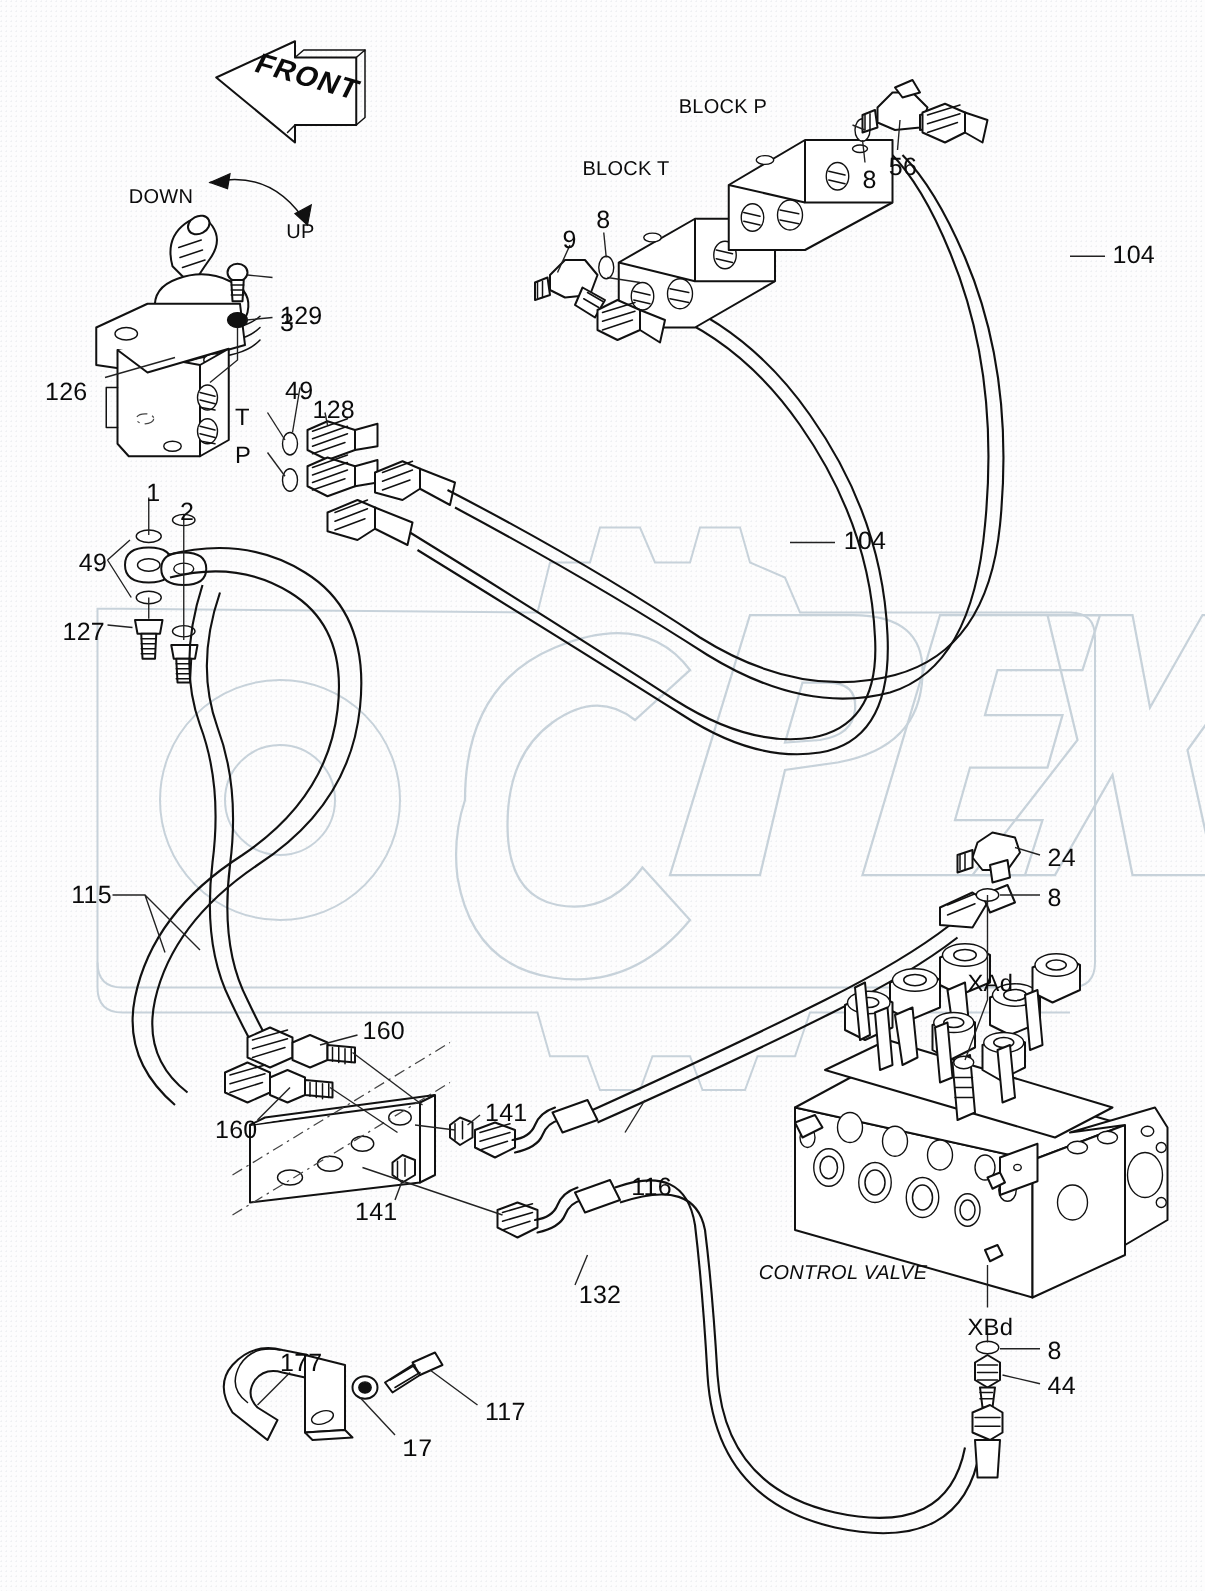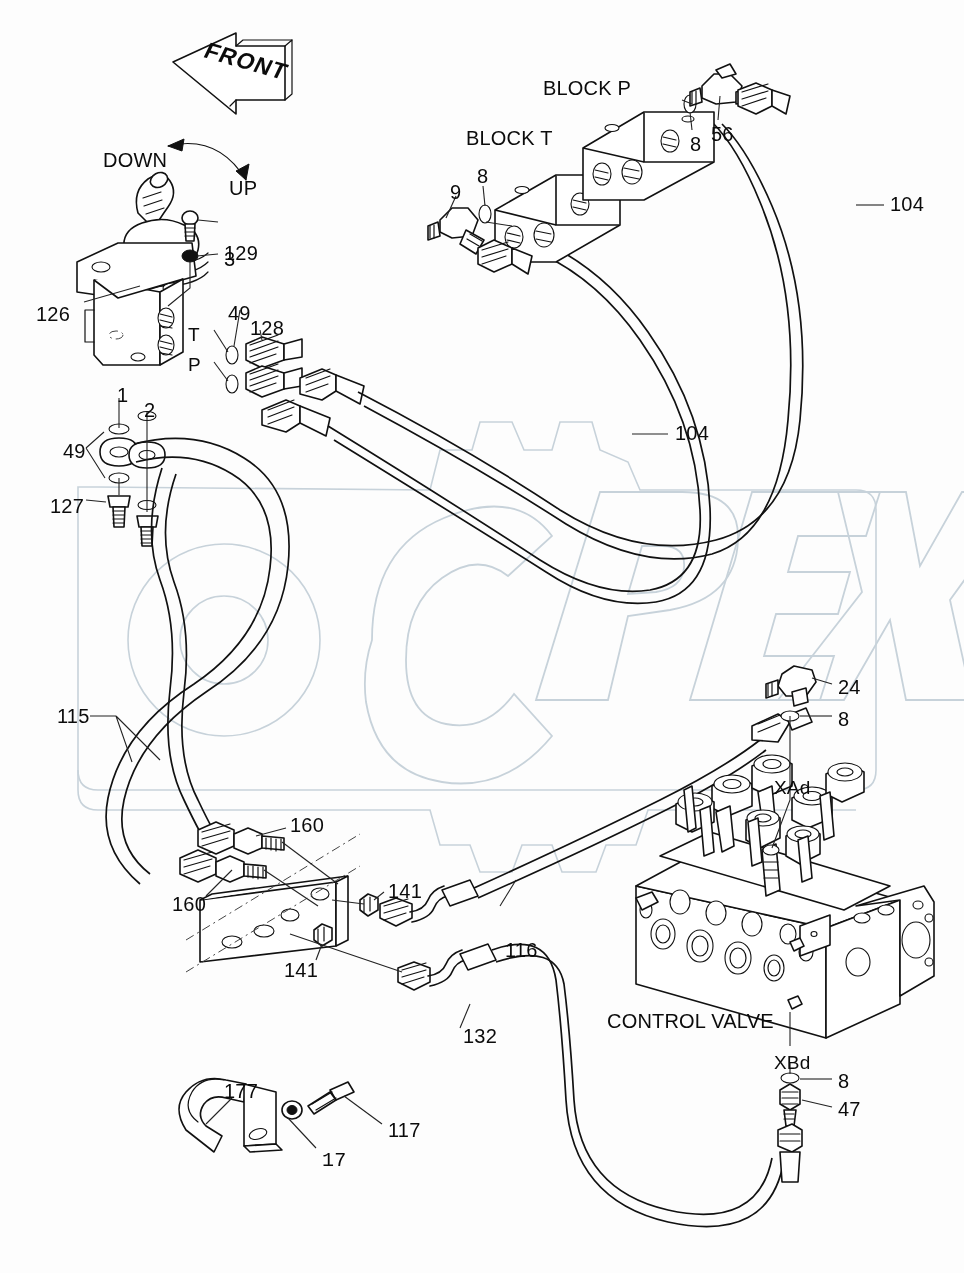--- a/index.html
+++ b/index.html
@@ -37,7 +37,7 @@
     letter-spacing:.2px;
   }
   .n{font-size:20px;}
-  .hd{font-size:20px;font-weight:400;}
+  .hd{font-size:16px;font-weight:400;}
   .port{font-size:19px;}
   .front-txt{
     font-size:23px;

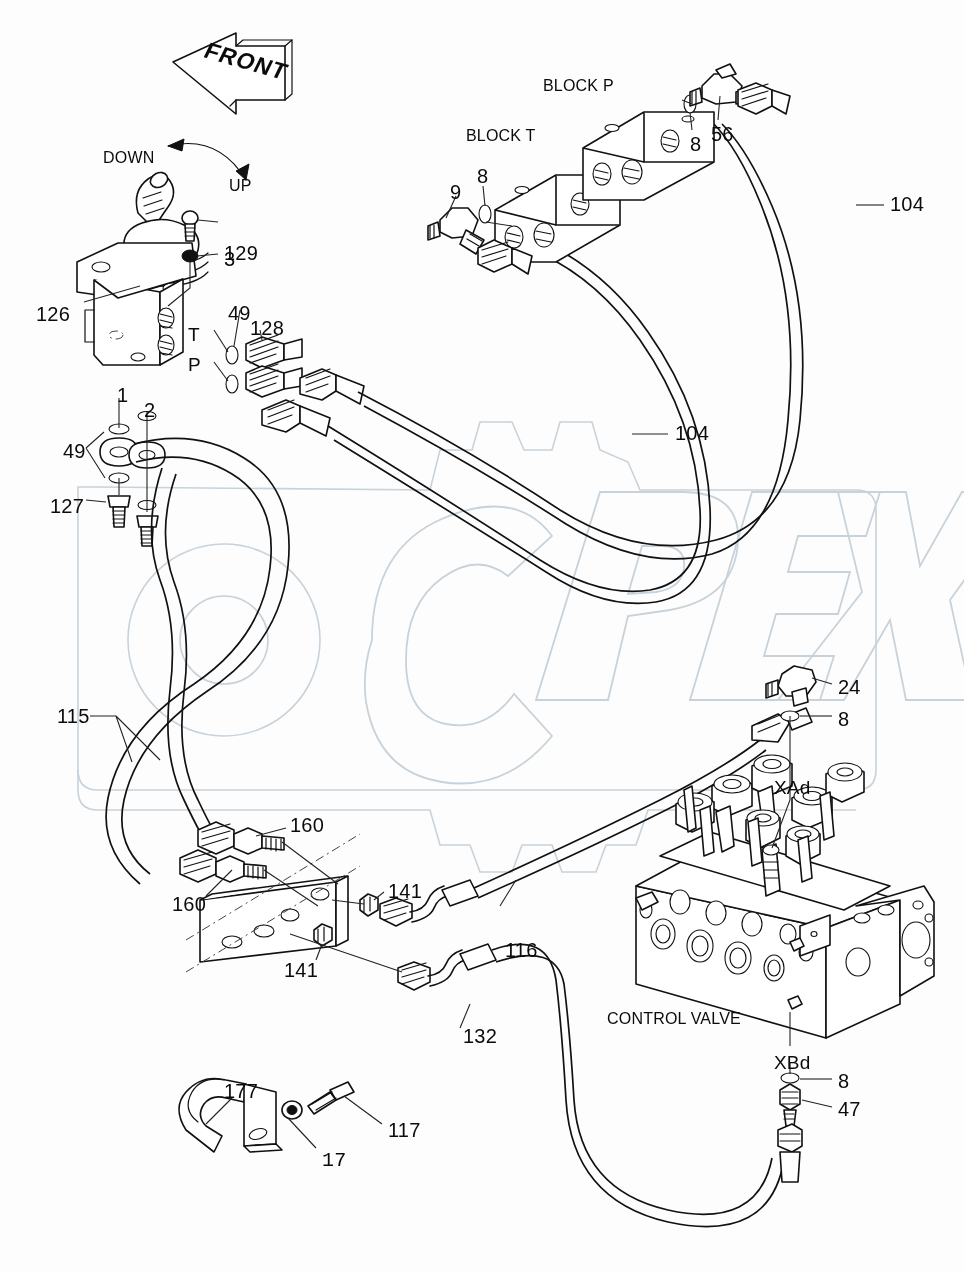--- a/index.html
+++ b/index.html
@@ -544,7 +544,7 @@
 
   <div class="lbl hd" style="left:543px;top:78px;">BLOCK P</div>
   <div class="lbl hd" style="left:466px;top:128px;">BLOCK T</div>
-  <div class="lbl hd" style="left:607px;top:1011px;">CONTROL VALVE</div>
+  <div class="lbl hd" style="left:607px;top:1011px;font-style:italic;">CONTROL VALVE</div>
 
   <div class="lbl port" style="left:188px;top:325px;">T</div>
   <div class="lbl port" style="left:188px;top:355px;">P</div>

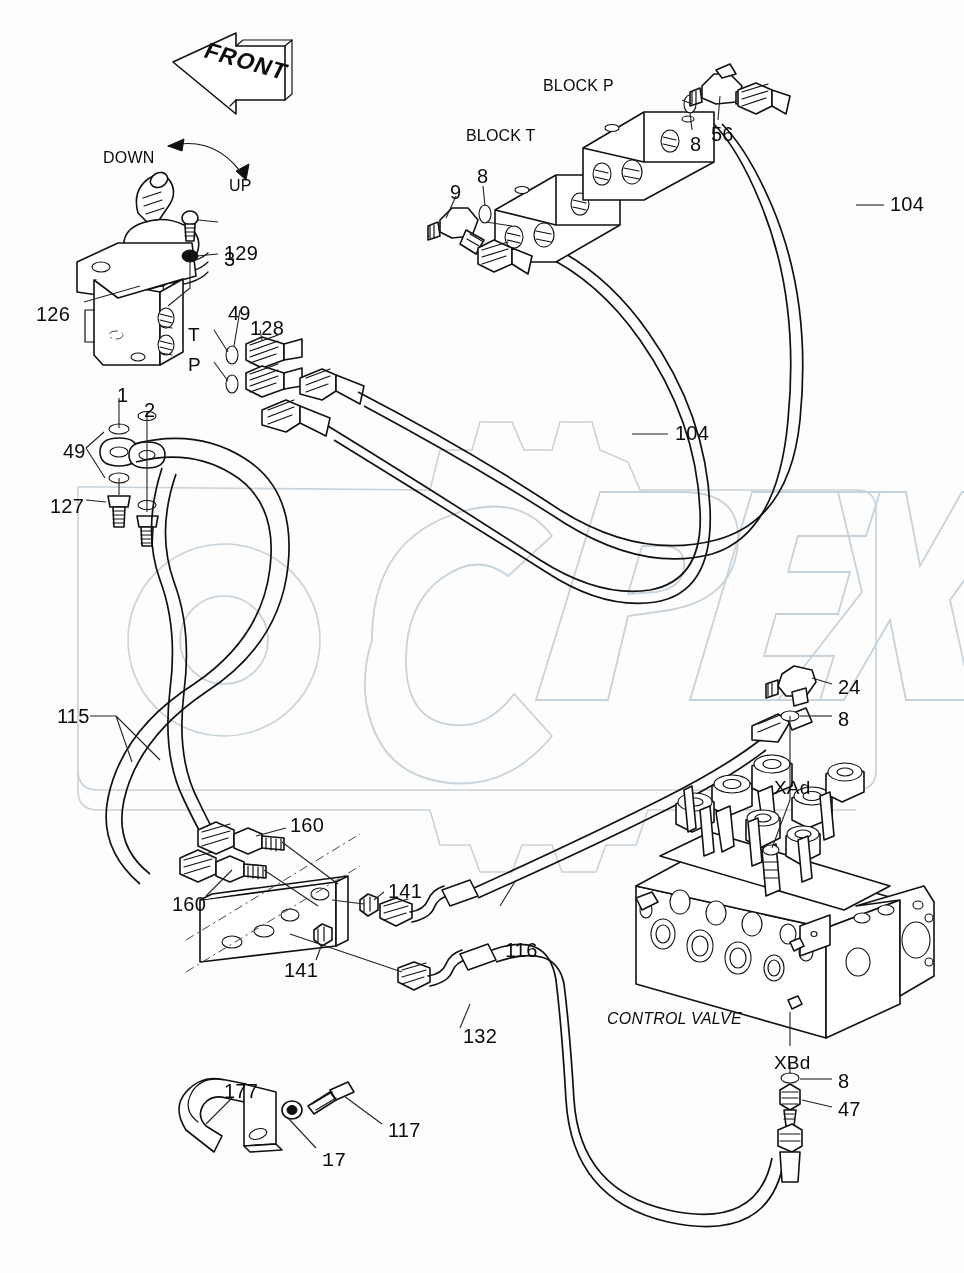--- a/index.html
+++ b/index.html
@@ -580,7 +580,7 @@
   <div class="lbl n" style="left:838px;top:677px;text-align:right;">24</div>
   <div class="lbl n" style="left:838px;top:709px;">8</div>
   <div class="lbl n" style="left:838px;top:1071px;">8</div>
-  <div class="lbl n" style="left:838px;top:1099px;">47</div>
+  <div class="lbl n" style="left:838px;top:1099px;">44</div>
 
   <div class="lbl n" style="left:224px;top:1081px;">177</div>
   <div class="lbl n" style="left:388px;top:1120px;">117</div>

